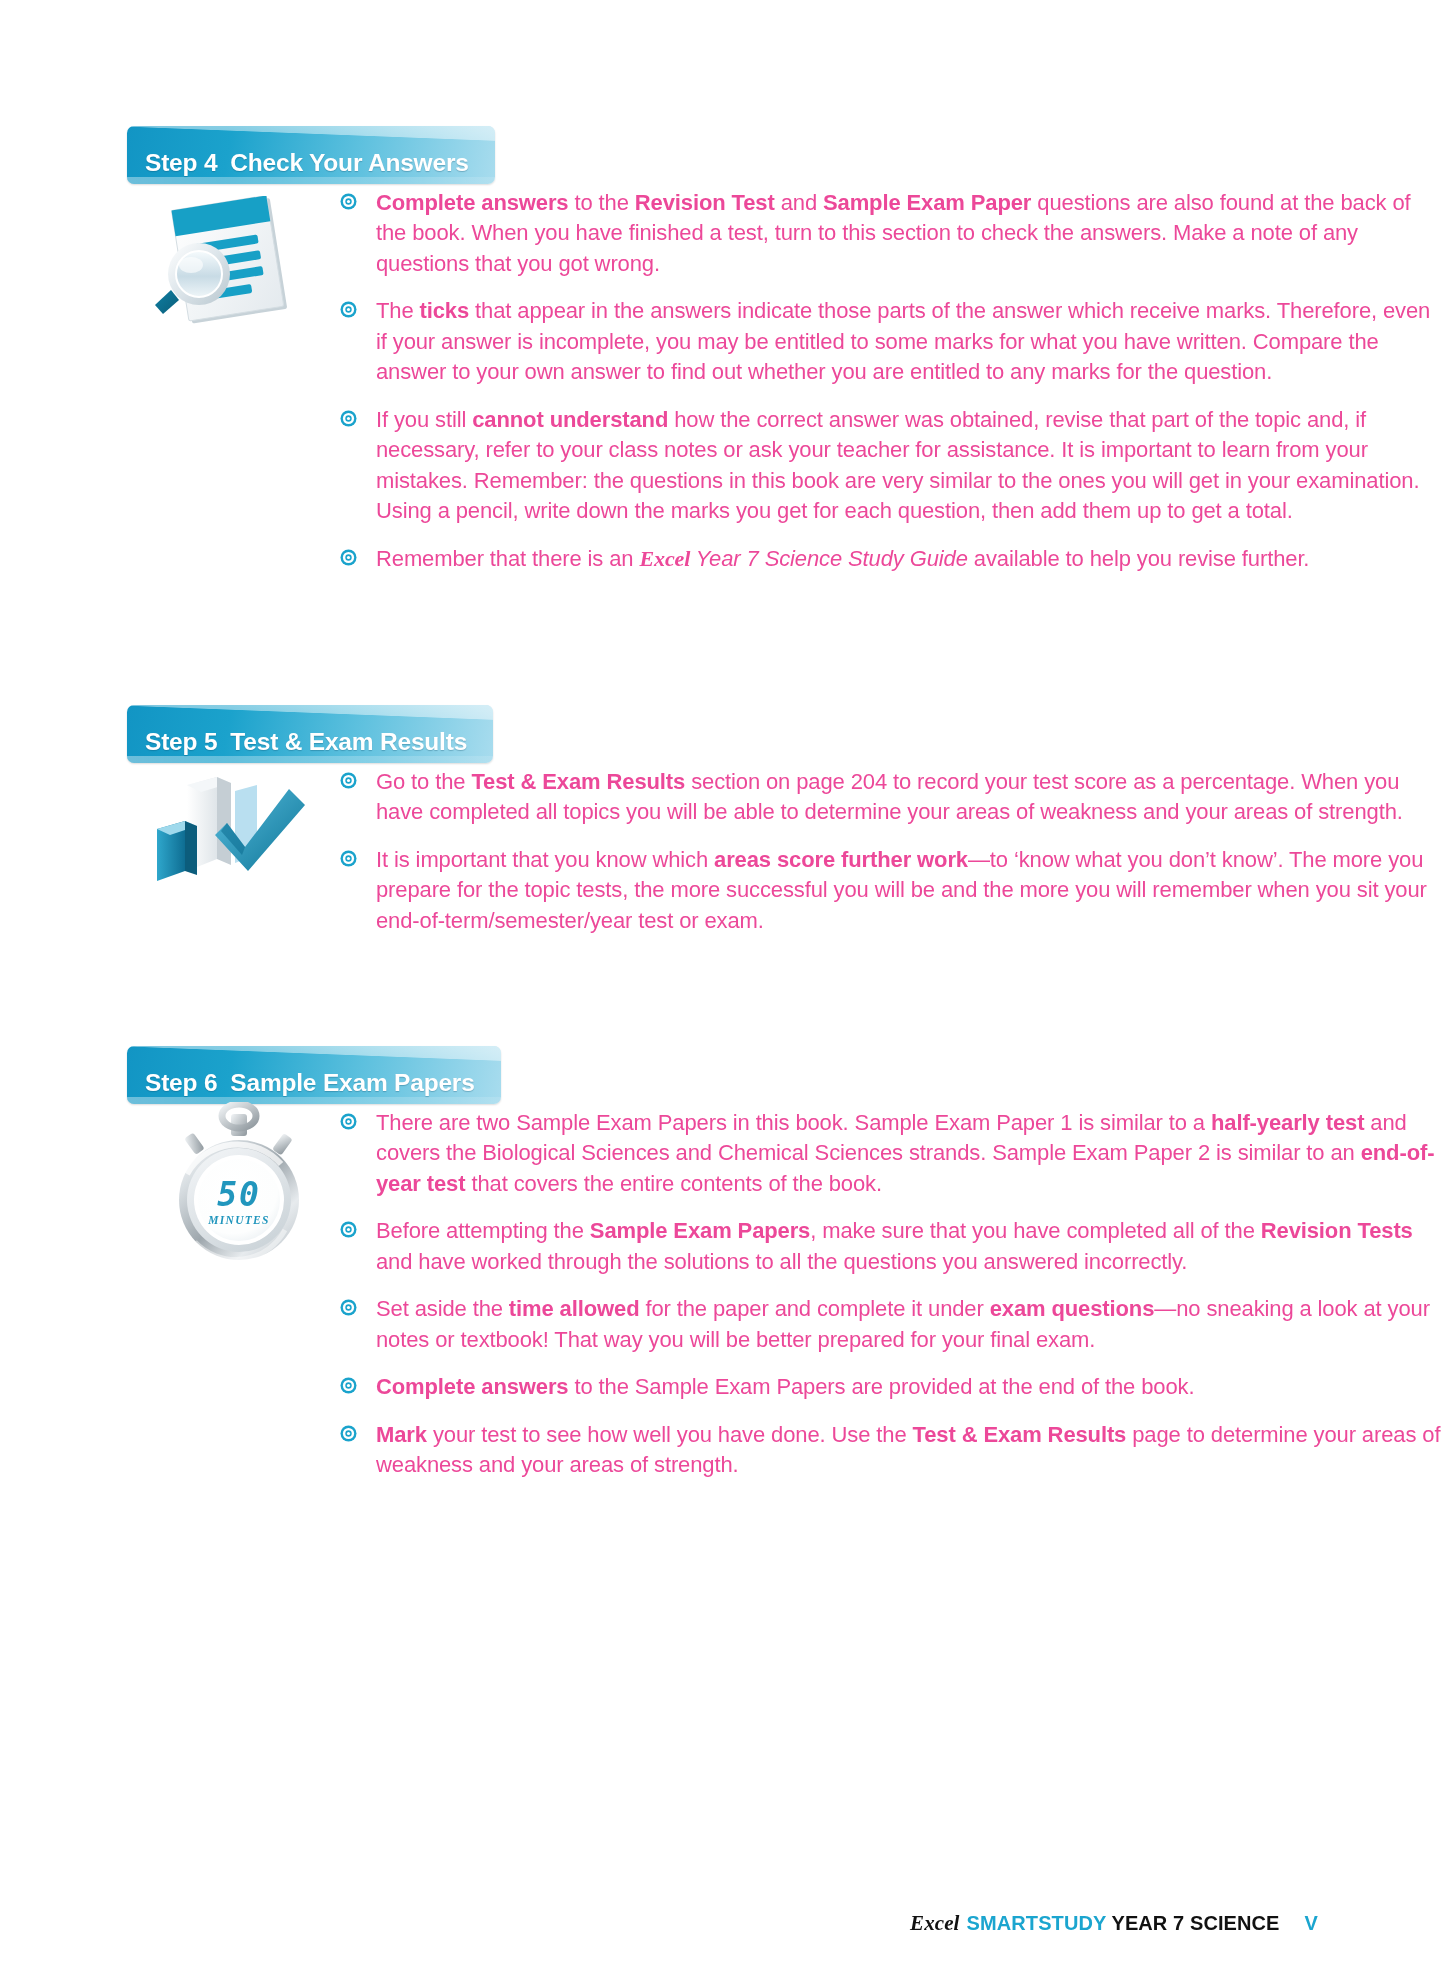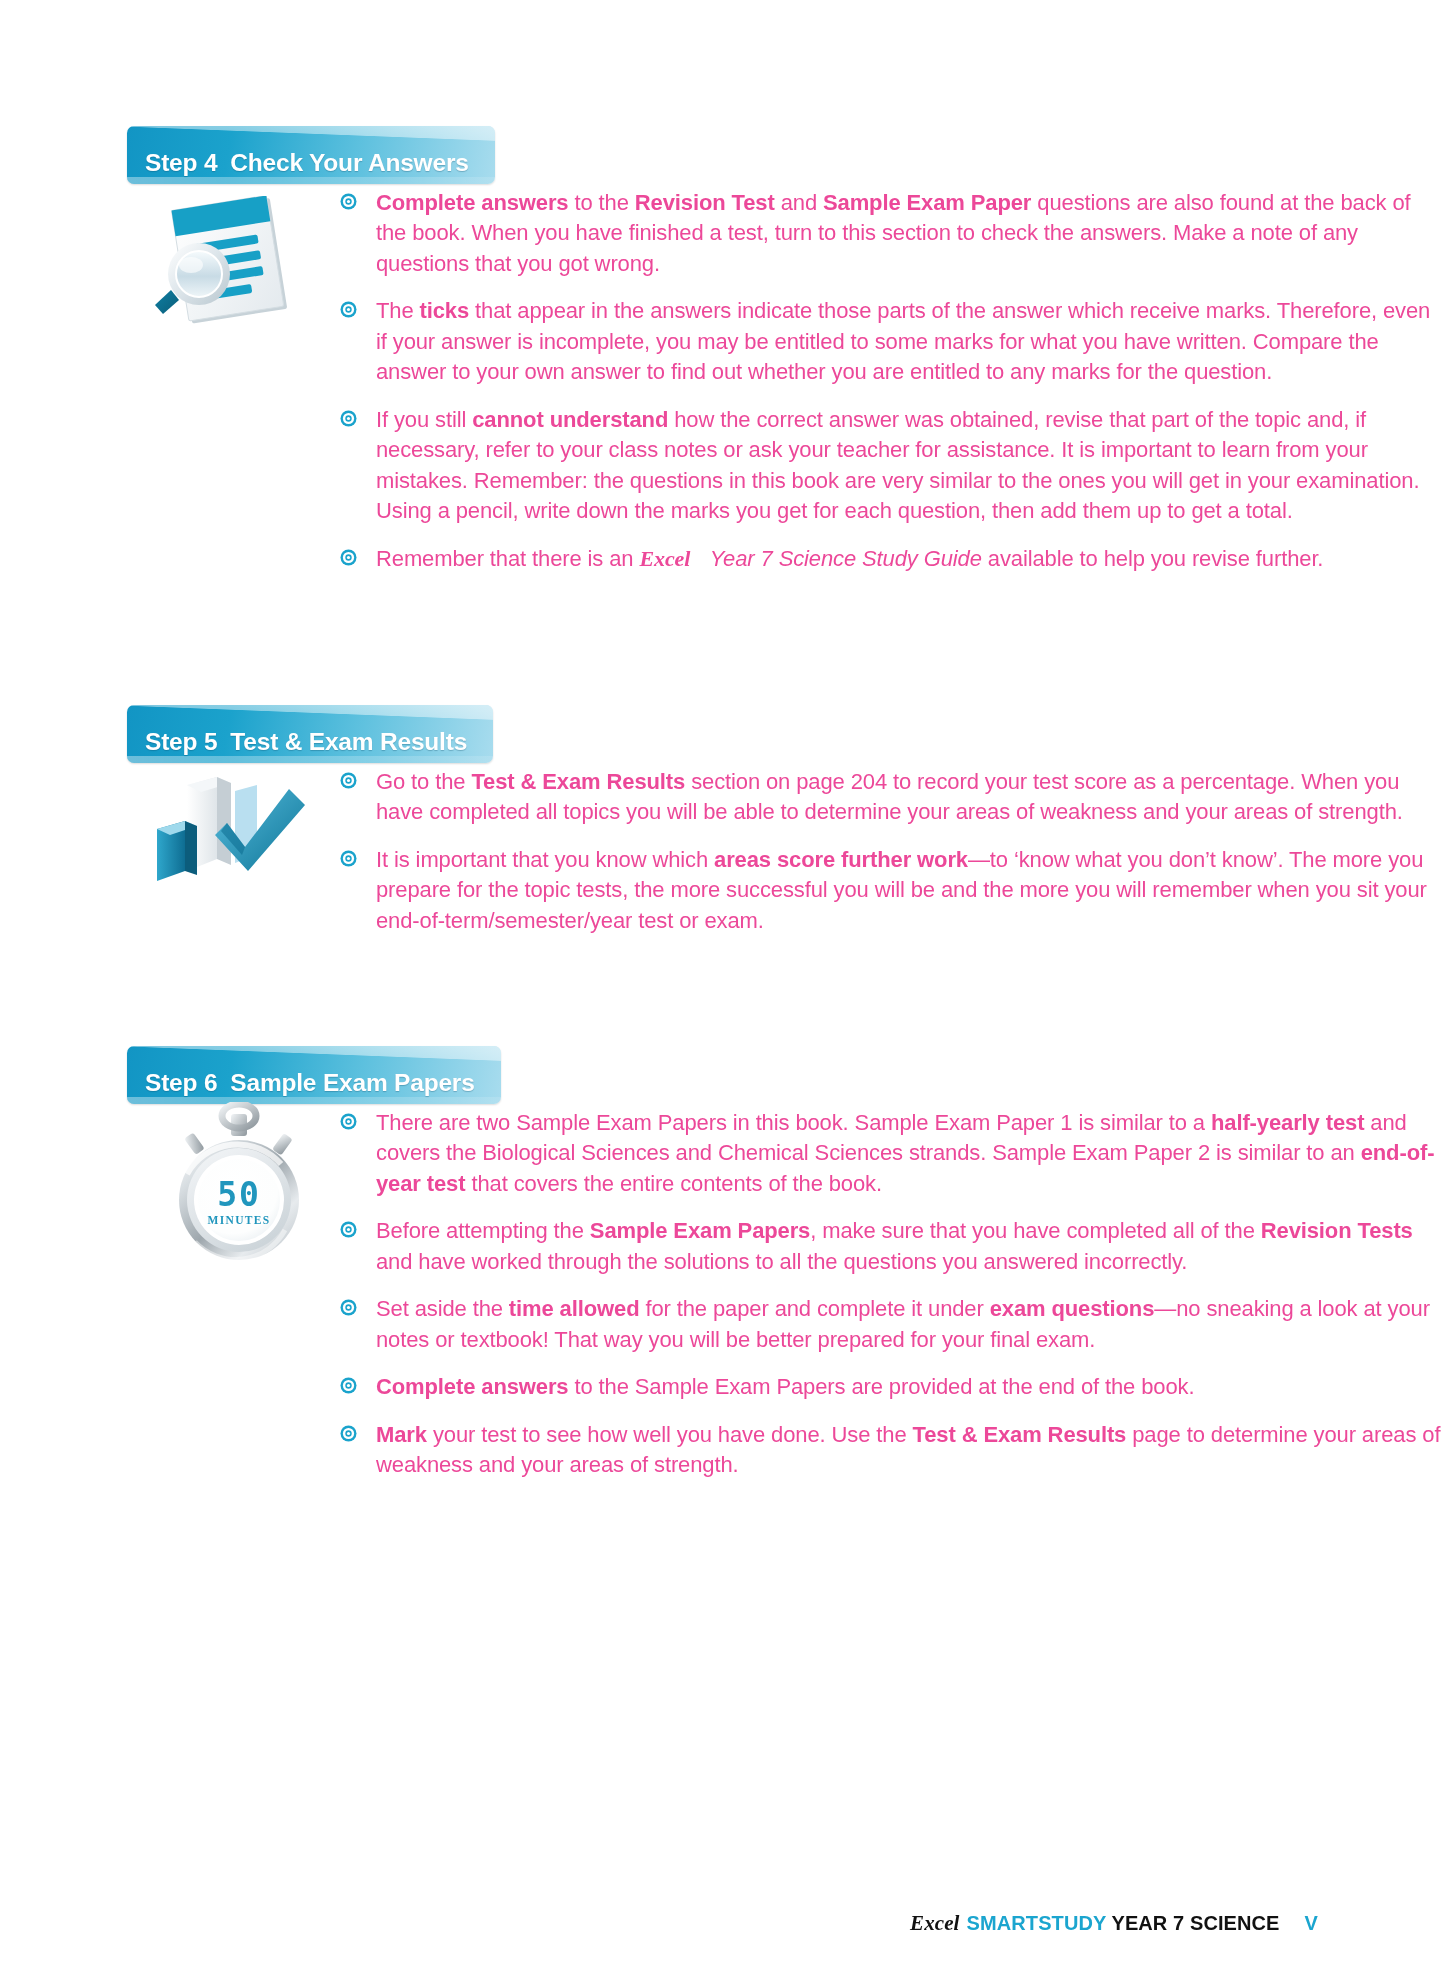--- a/index.html
+++ b/index.html
@@ -115,7 +115,7 @@
   .bullet-icon svg { display: block; }
 
   .bullet b { font-weight: 700; }
-  .bullet i { font-style: italic; padding-left: 14px; }
+  .bullet i { font-style: italic; }
   .bullet .excel-it {
     font-family: "Liberation Serif", serif;
     font-style: italic;

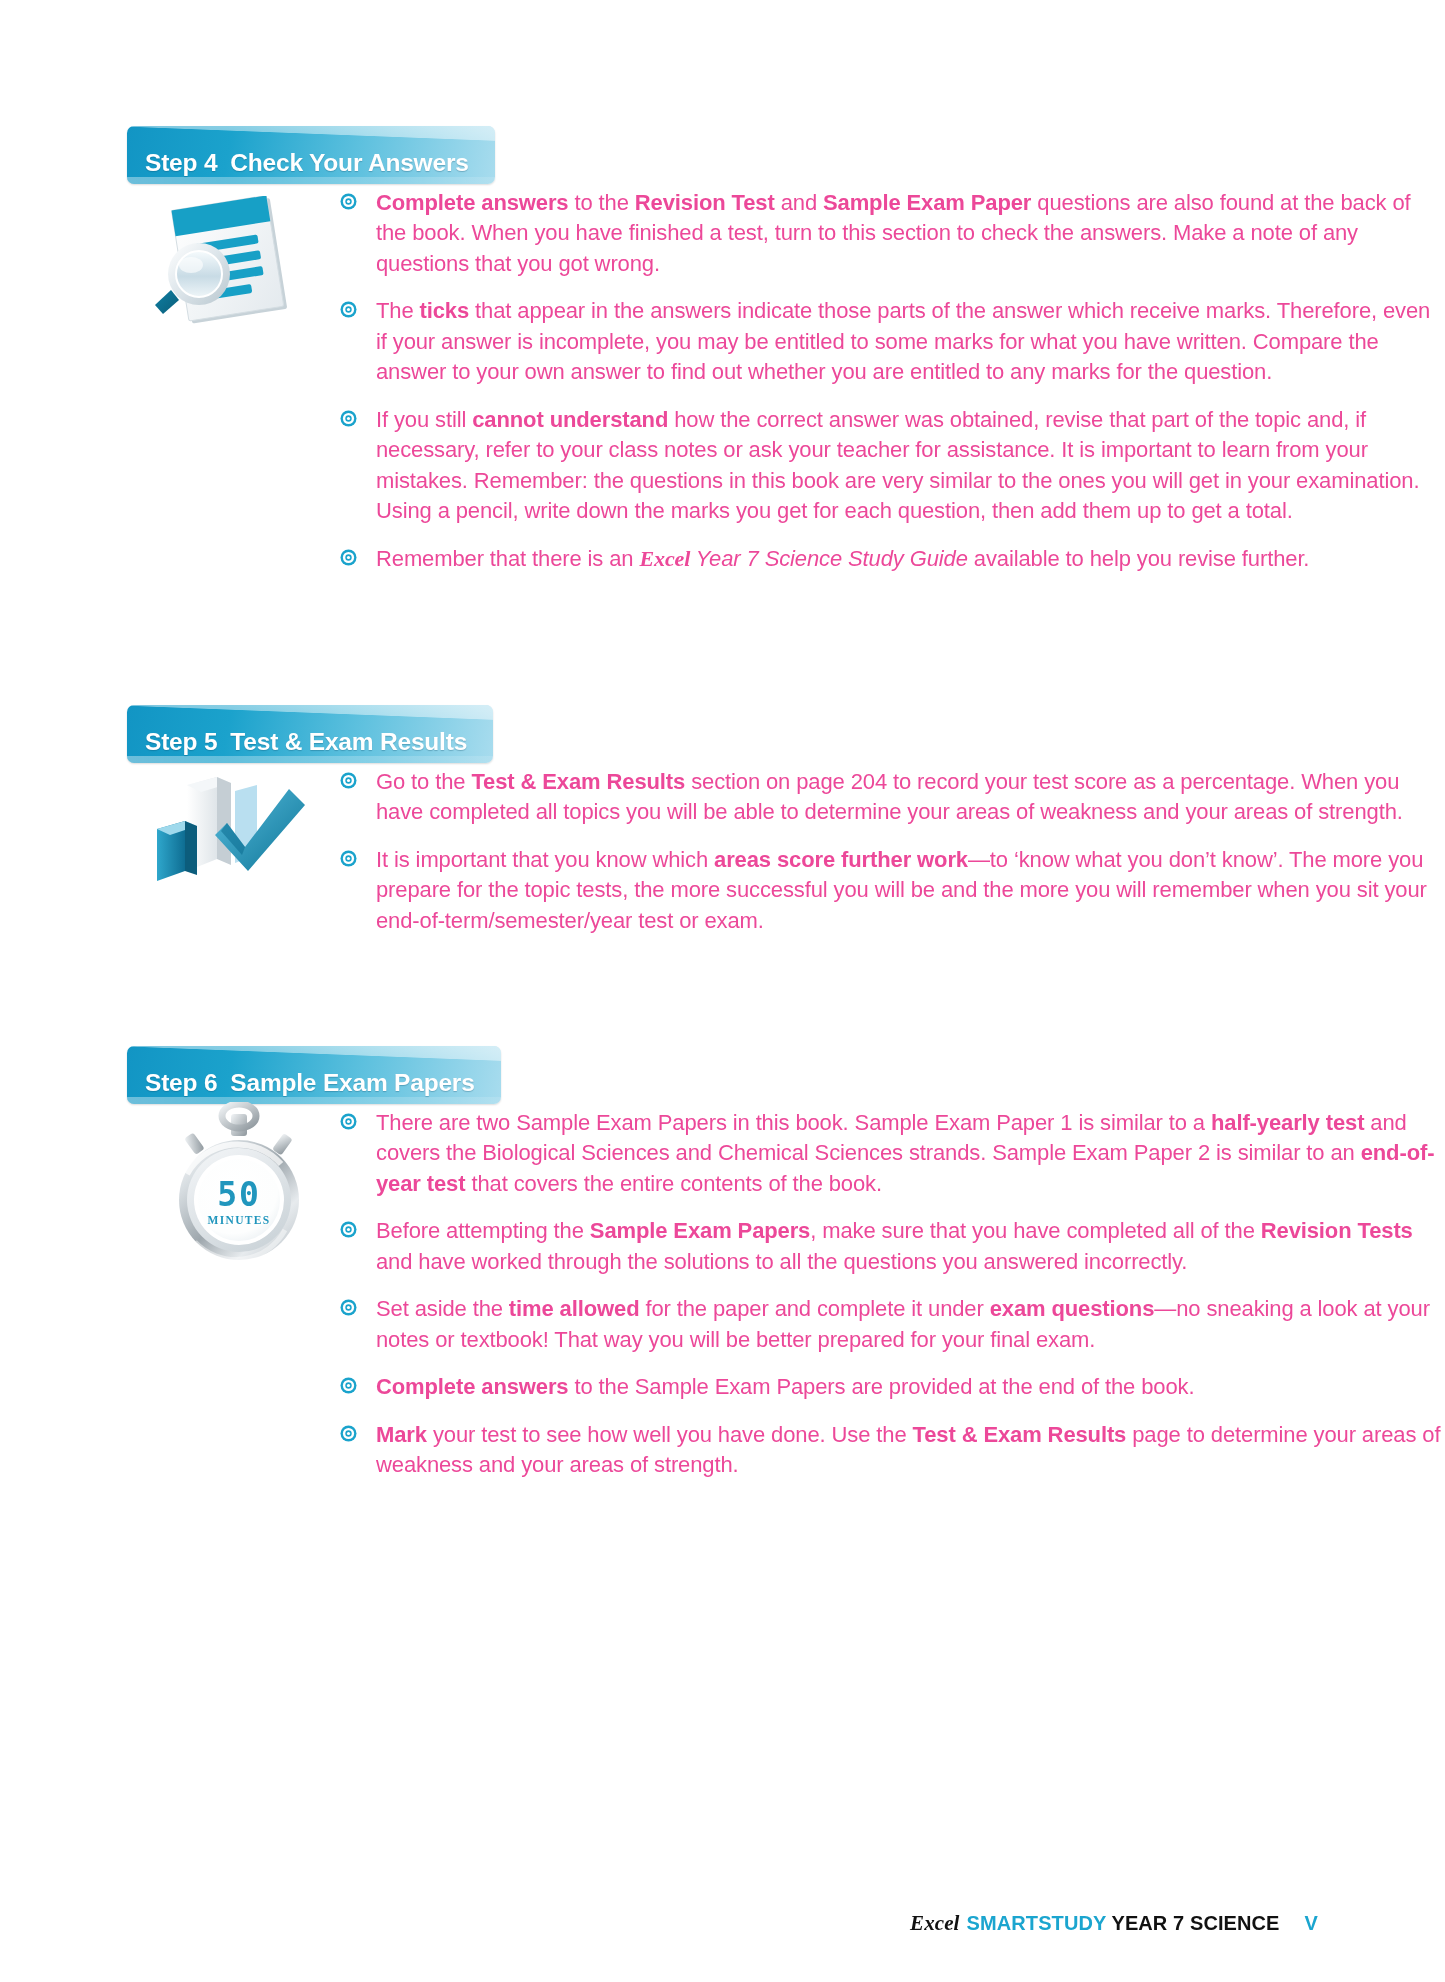--- a/index.html
+++ b/index.html
@@ -126,6 +126,7 @@
   .illus {
     position: absolute;
     left: 0;
+    font-style: italic;
   }
 
   

